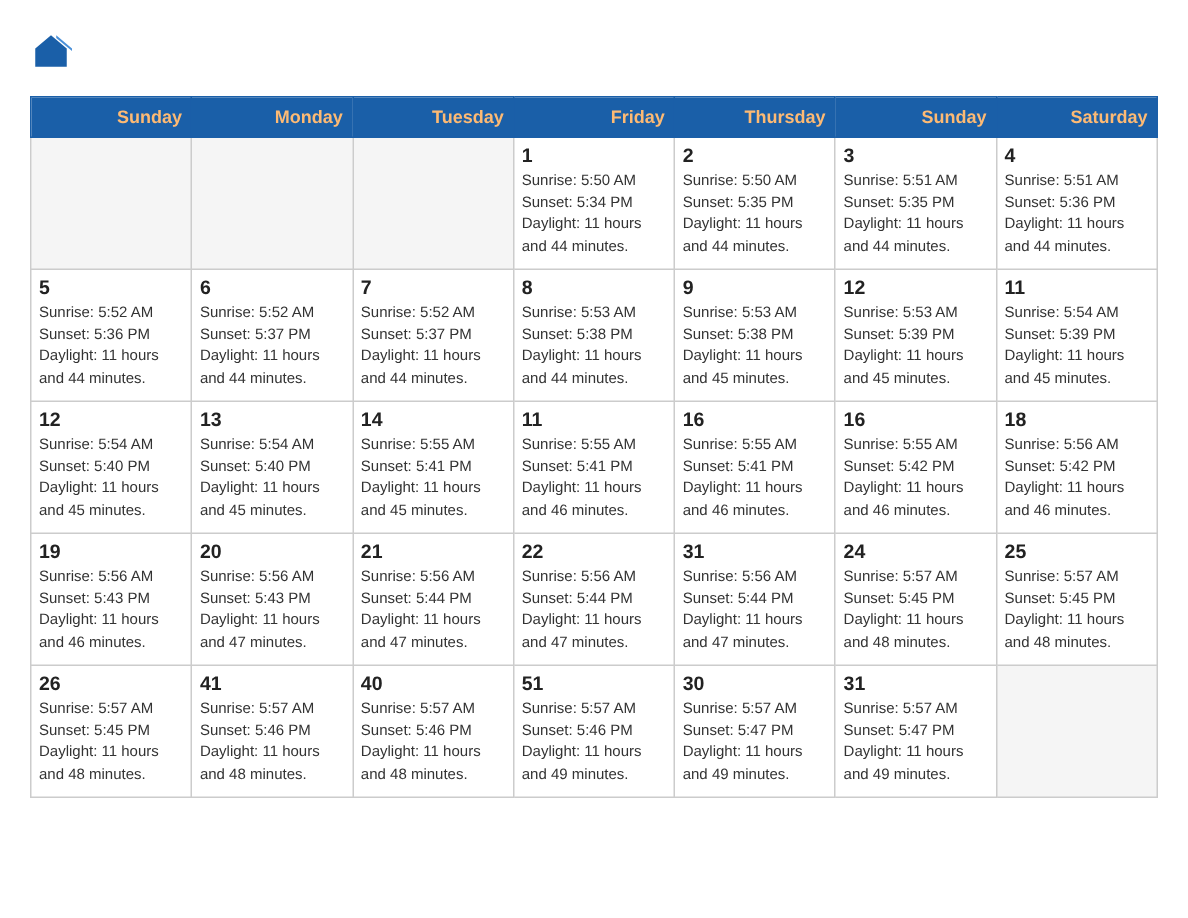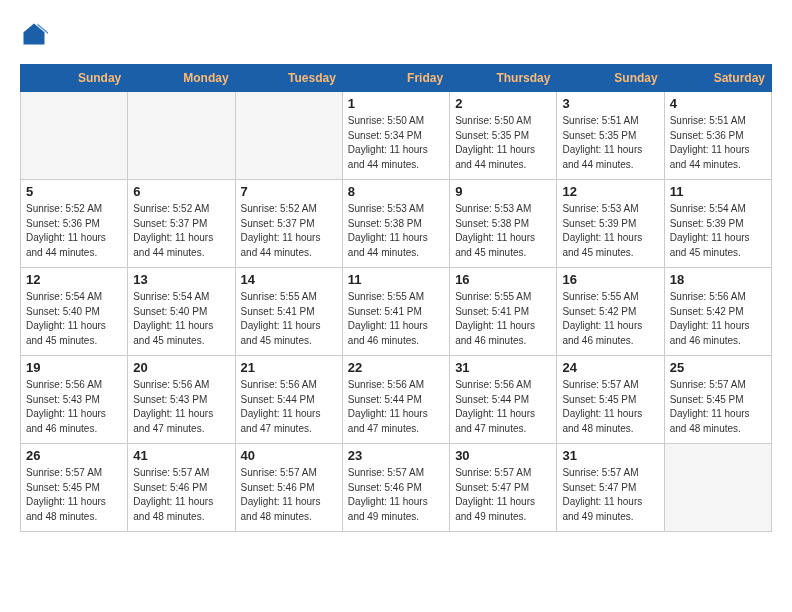--- a/index.html
+++ b/index.html
@@ -242,7 +242,7 @@
           <div class="day-info">Sunrise: 5:57 AM<br>Sunset: 5:46 PM<br>Daylight: 11 hours<br>and 48 minutes.</div>
         </td>
         <td>
-          <div class="day-num">23</div>
+          <div class="day-num">51</div>
           <div class="day-info">Sunrise: 5:57 AM<br>Sunset: 5:46 PM<br>Daylight: 11 hours<br>and 49 minutes.</div>
         </td>
         <td>

